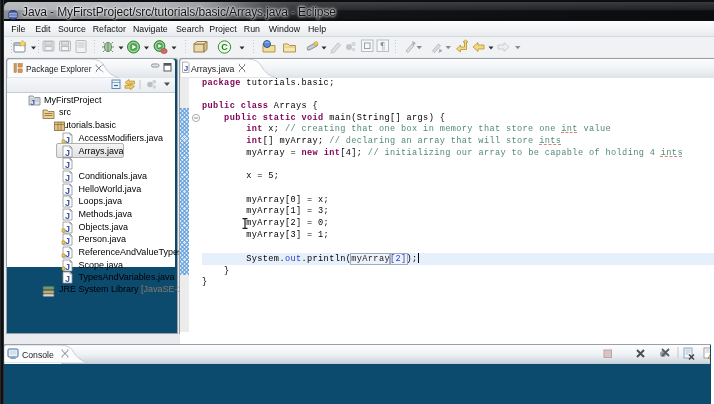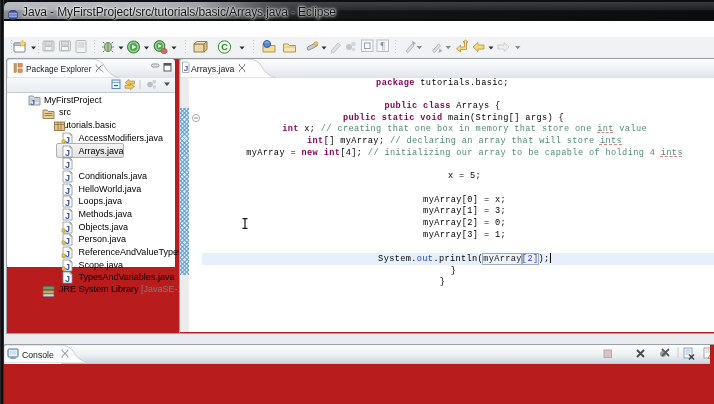--- a/index.html
+++ b/index.html
@@ -84,6 +84,18 @@
       <circle cx="5" cy="5" r="4.8" fill="none" stroke="#1a2a5a" stroke-width=".6"></circle>
     </svg>
   </div>
+  <div class="abs" id="menubar">
+    <span style="left:11.3px">File</span>
+      <span style="left:35.3px">Edit</span>
+    <span style="left:58px">Source</span>
+      <span style="left:92.7px">Refactor</span>
+    <span style="left:133px">Navigate</span>
+      <span style="left:176px">Search</span>
+    <span style="left:209.3px">Project</span>
+      <span style="left:243.8px">Run</span>
+    <span style="left:268.8px">Window</span>
+      <span style="left:308px">Help</span>
+  </div>
   <div class="abs" id="toolbar">
    <svg width="714" height="20" style="position:absolute;left:0;top:0">
 

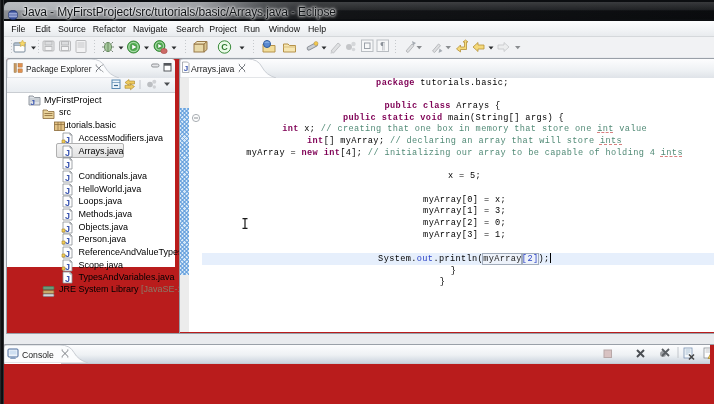--- a/index.html
+++ b/index.html
@@ -27,7 +27,7 @@
 
 #mainbg{left:0;top:57px;width:714px;height:290px;background:#e9ebee;}
 
-.panel{position:absolute;background:#b91c1c;border:1px solid #9aa0a8;padding-left:16px;}
+.panel{position:absolute;background:#0c4a6e;border:1px solid #9aa0a8;}
 
 #pkg{left:6px;top:58px;width:170px;height:274px;border-radius:3px 3px 0 0;}
 #pkg-tabrow{position:absolute;left:0;top:0;width:168px;height:19px;

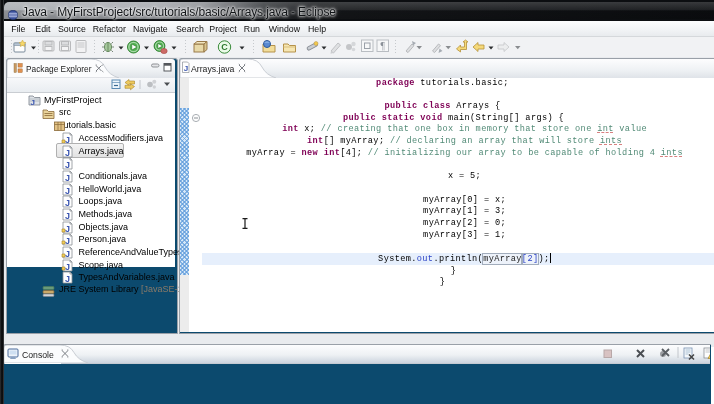--- a/index.html
+++ b/index.html
@@ -42,7 +42,7 @@
 #ed-tabrow{position:absolute;left:0;top:0;width:535px;height:19px;
   background:linear-gradient(180deg,#fdfdfe 0%,#eef1f4 60%,#dfe3e8 100%);
   border-bottom:1px solid #cfd3d8;border-radius:3px 0 0 0;}
-#ed-content{position:absolute;left:0;top:19px;width:535px;height:254px;background:#fff;text-align:center;}
+#ed-content{position:absolute;left:0;top:19px;width:535px;height:326px;background:#fff;}
 #ruler{position:absolute;left:0;top:0;width:9px;height:254px;background:#ececec;}
 #range{position:absolute;left:0;top:30px;width:9px;height:167px;
   background:

